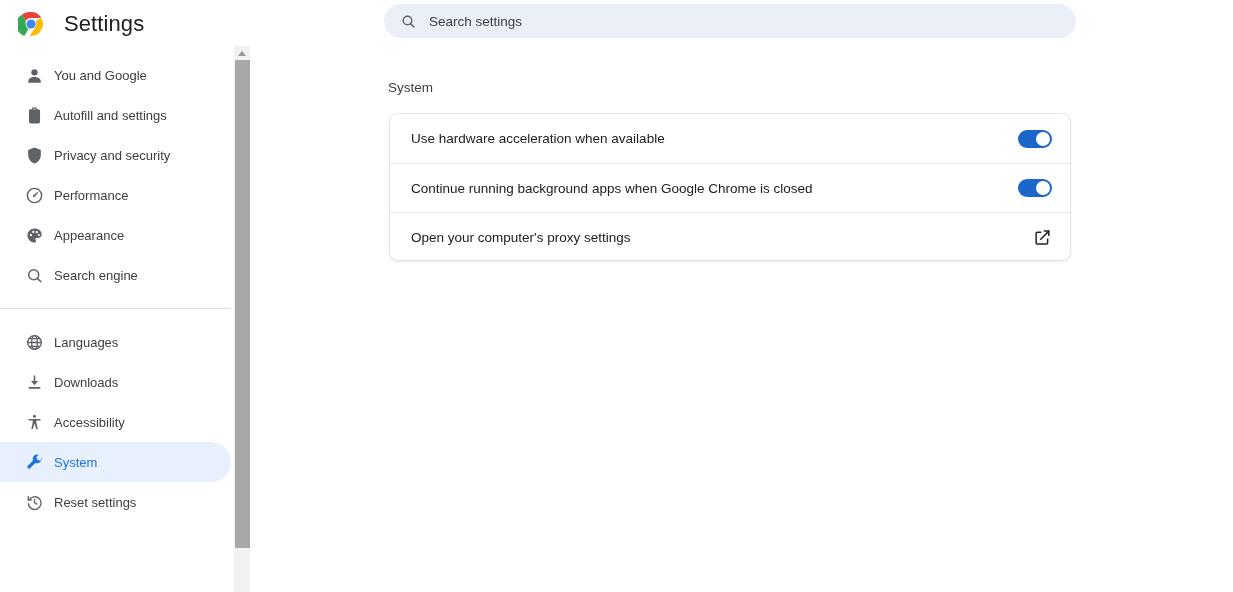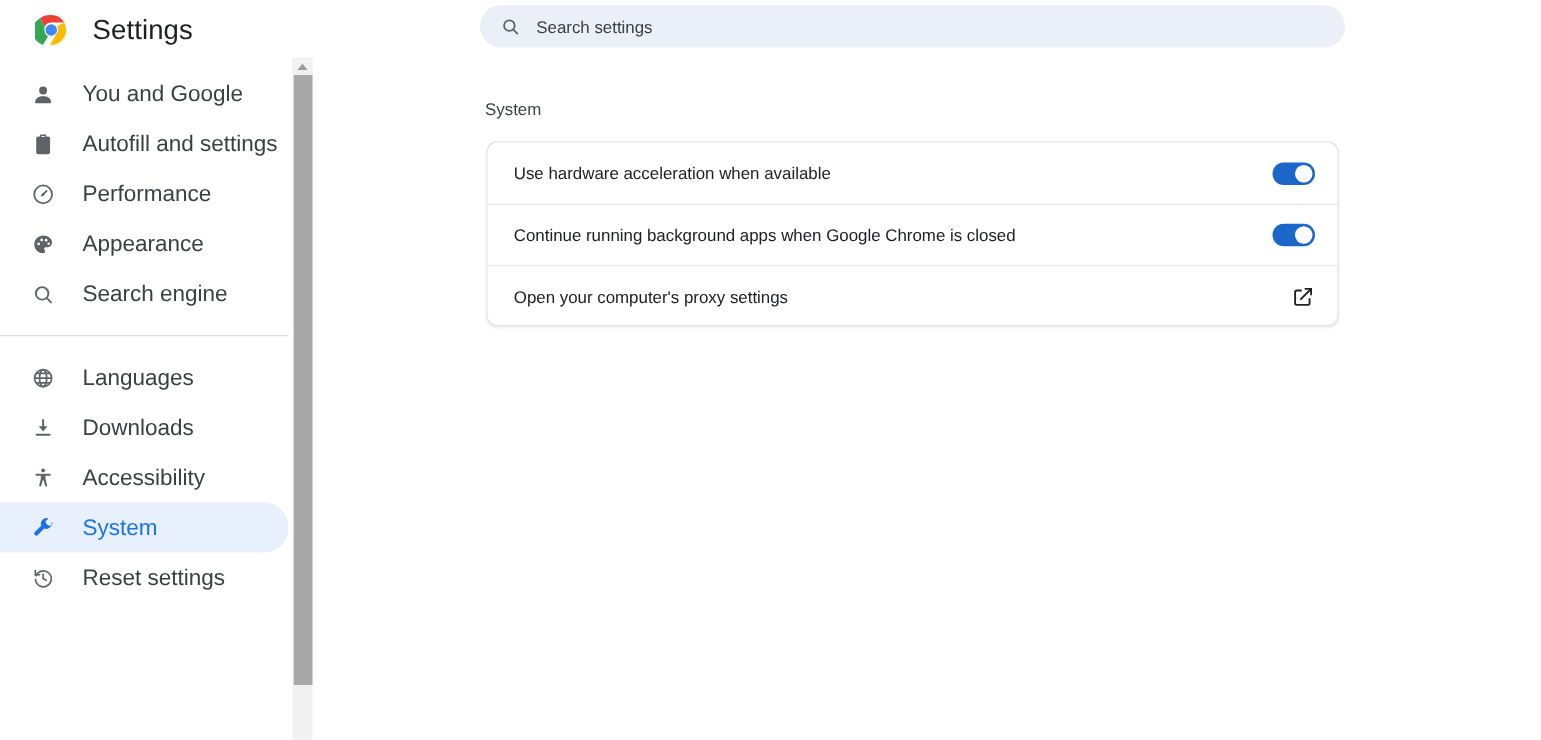--- a/index.html
+++ b/index.html
@@ -39,7 +39,6 @@
     width: 231px;
     display: flex;
     align-items: center;
-    padding-left: 10px;
   }
   .brand-logo {
     width: 26px; height: 26px;

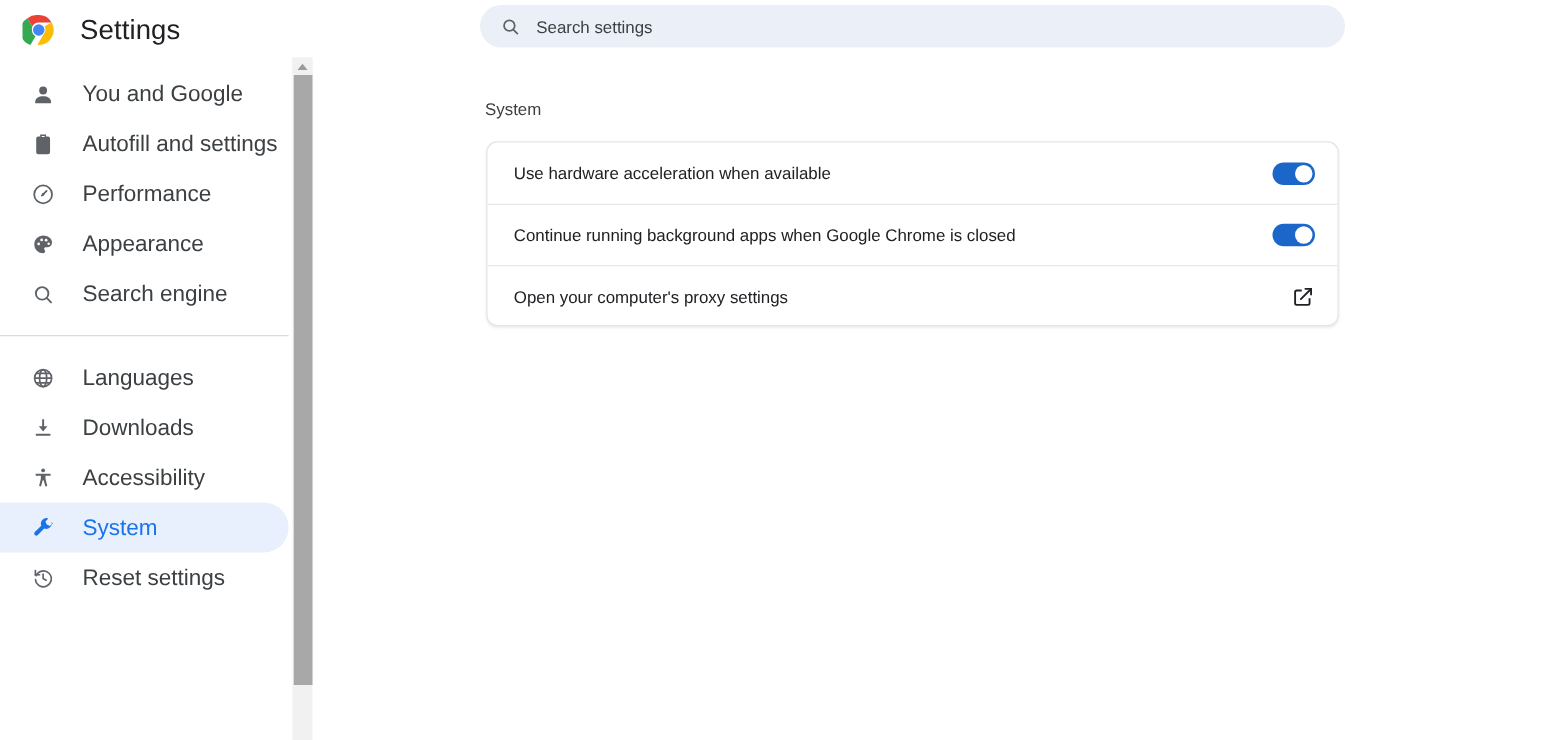--- a/index.html
+++ b/index.html
@@ -80,8 +80,8 @@
   }
   .nav-item .nav-icon svg { display: block; }
   .nav-label {
-    margin-left: 22px;
-    font-size: 18px;
+    margin-left: 10px;
+    font-size: 13px;
     color: #3c4043;
     white-space: nowrap;
   }

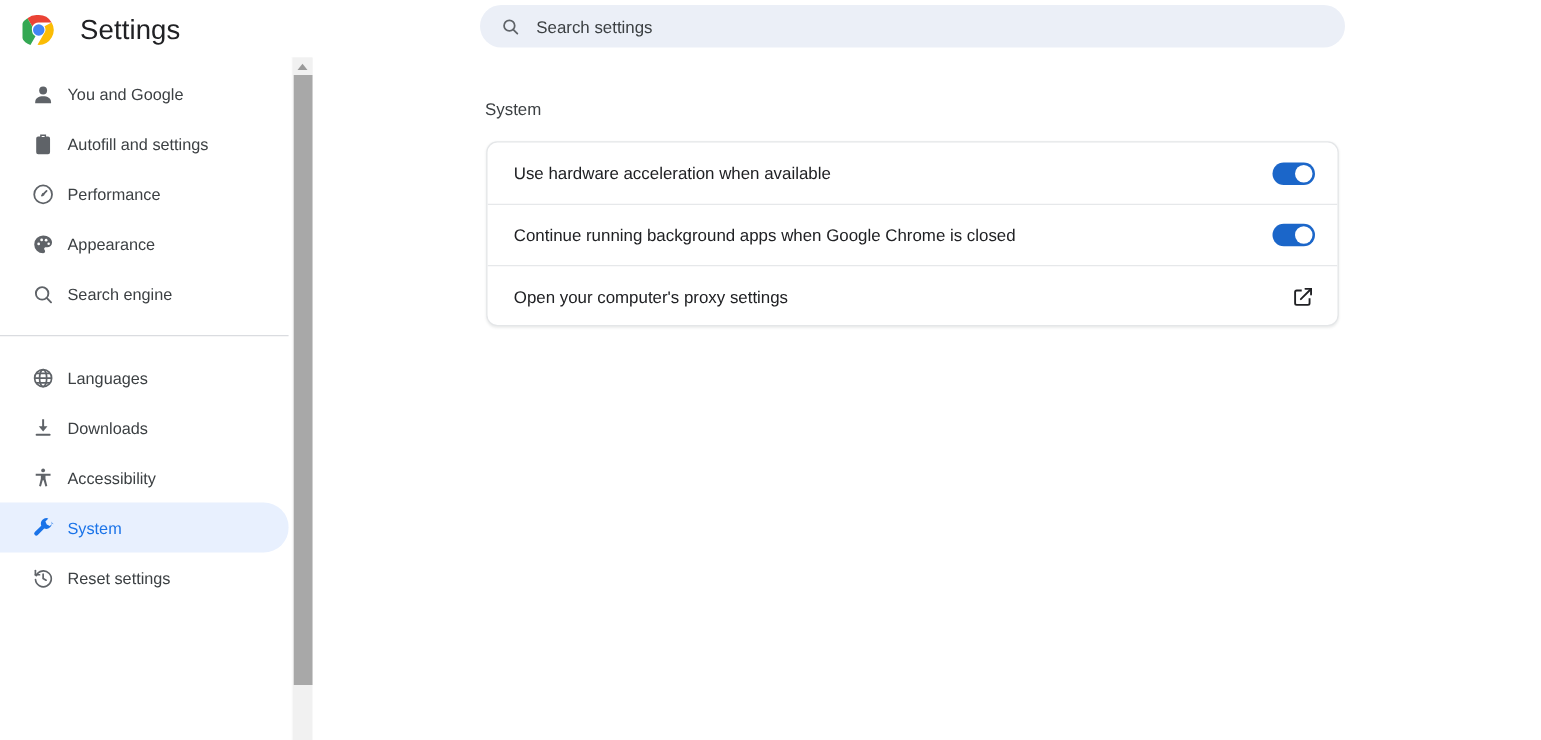--- a/index.html
+++ b/index.html
@@ -274,6 +274,14 @@
         <span class="nav-label">Autofill and settings</span>
       </div>
 
+      <div class="nav-item">
+        <span class="nav-icon">
+          <svg viewBox="0 0 24 24" width="19" height="19" fill="currentColor">
+            <path d="M12 2l8 3.2v6.1c0 5-3.4 9.4-8 10.7-4.6-1.3-8-5.7-8-10.7V5.2L12 2z"></path>
+          </svg>
+        </span>
+        <span class="nav-label">Privacy and security</span>
+      </div>
 
       <div class="nav-item">
         <span class="nav-icon">

